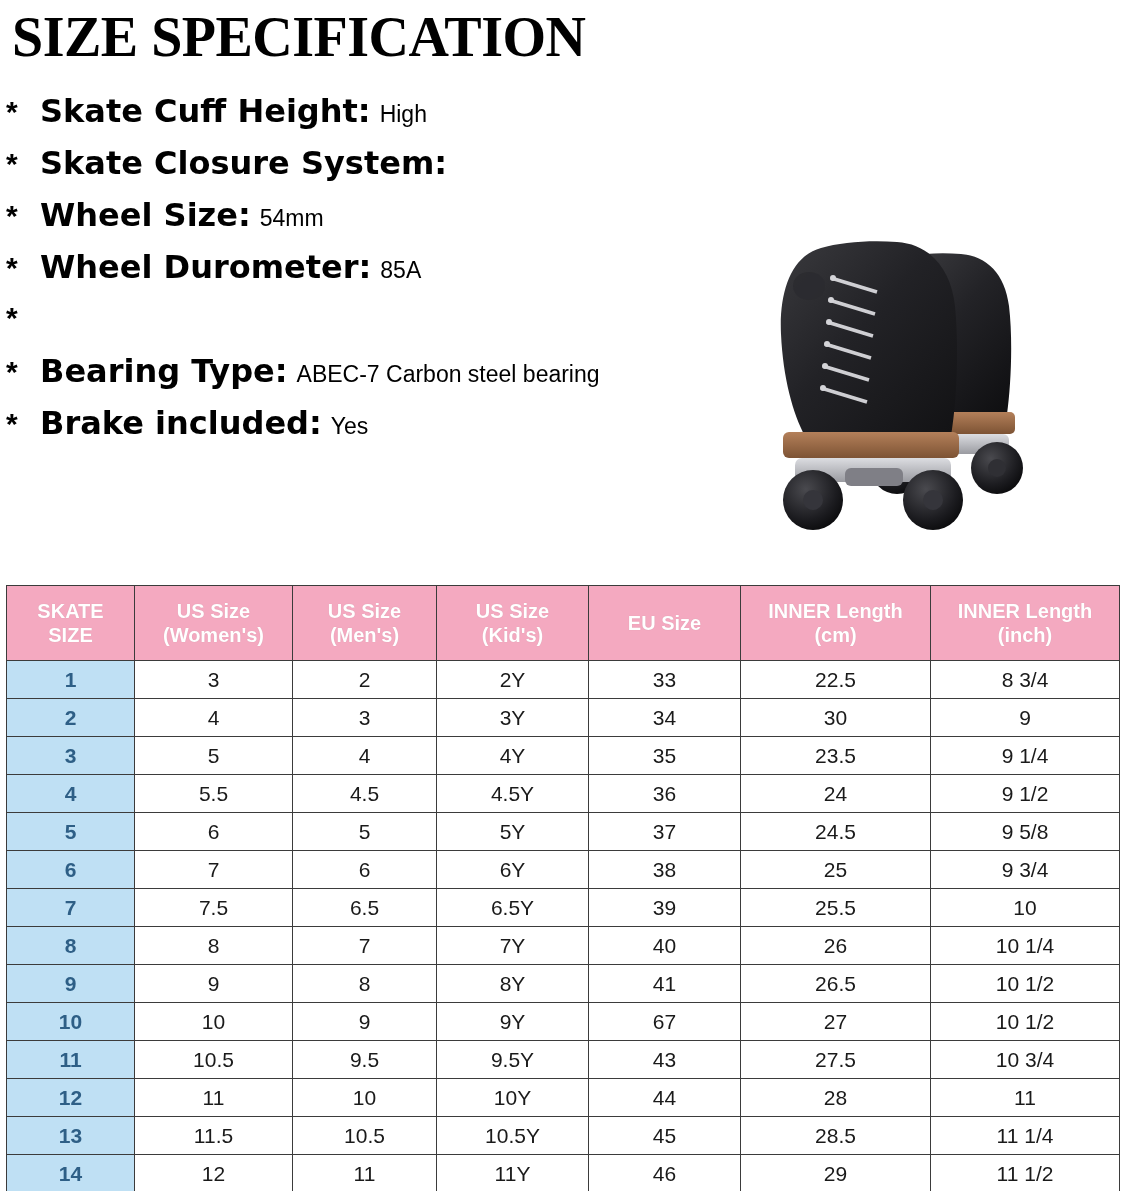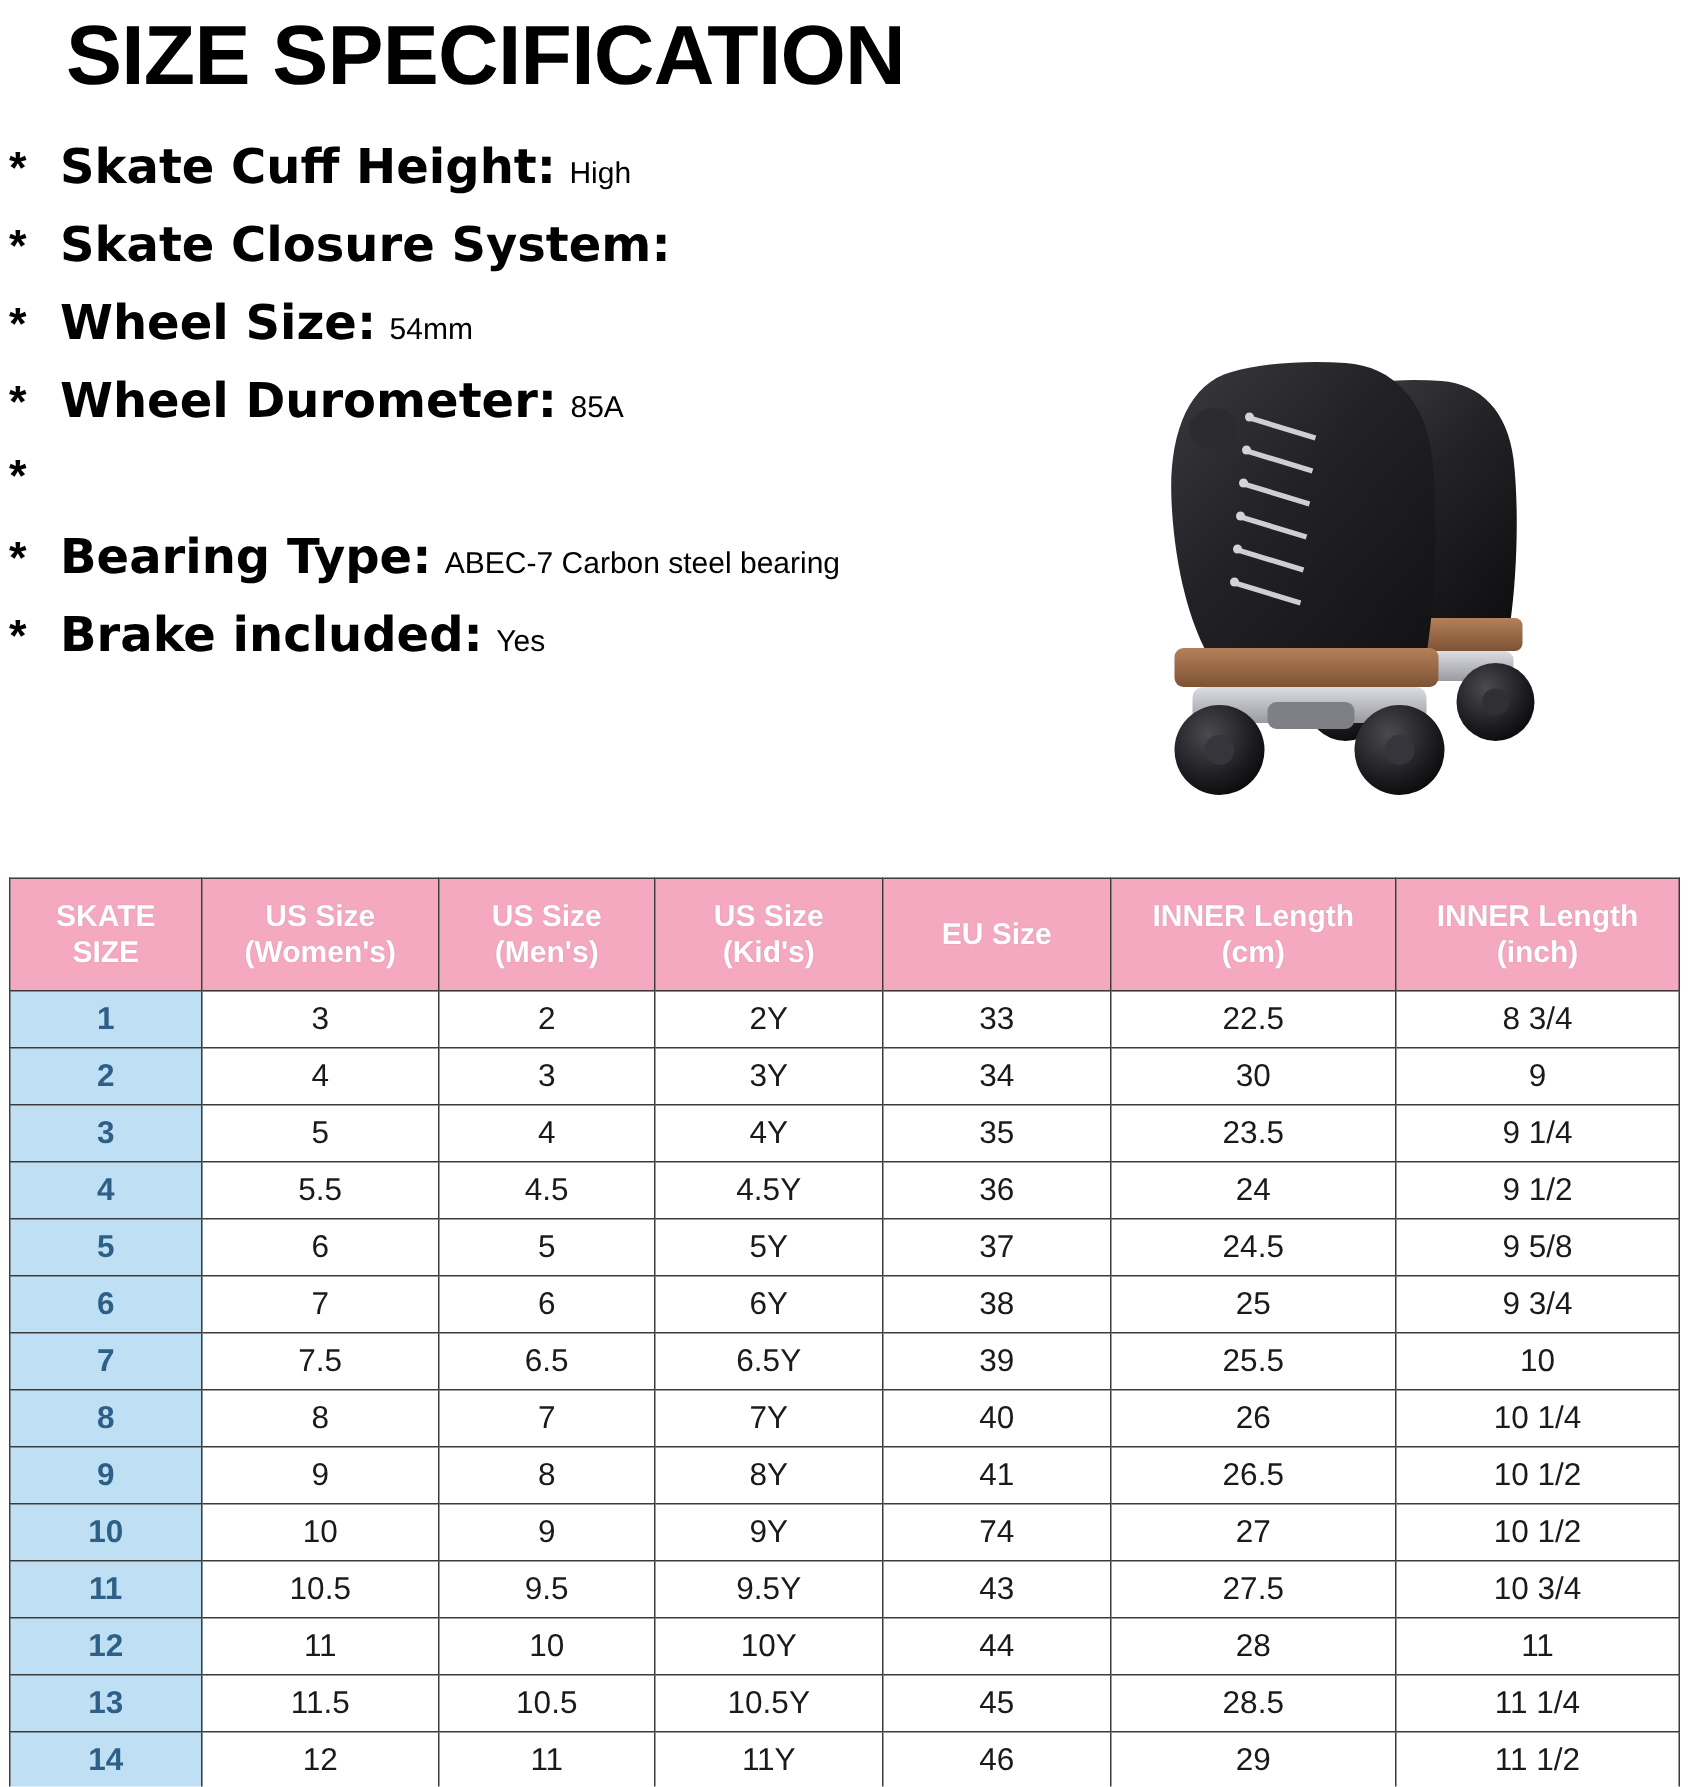--- a/index.html
+++ b/index.html
@@ -29,9 +29,8 @@
     font-weight: bold;
     letter-spacing: -0.5px;
     line-height: 1.05;
-    font-family: Liberation Sans, sans-serif;
+    font-family: Liberation Serif, serif;
     font-stretch: condensed;
-    margin-left: 32px;
   }
   
   .spec-list {

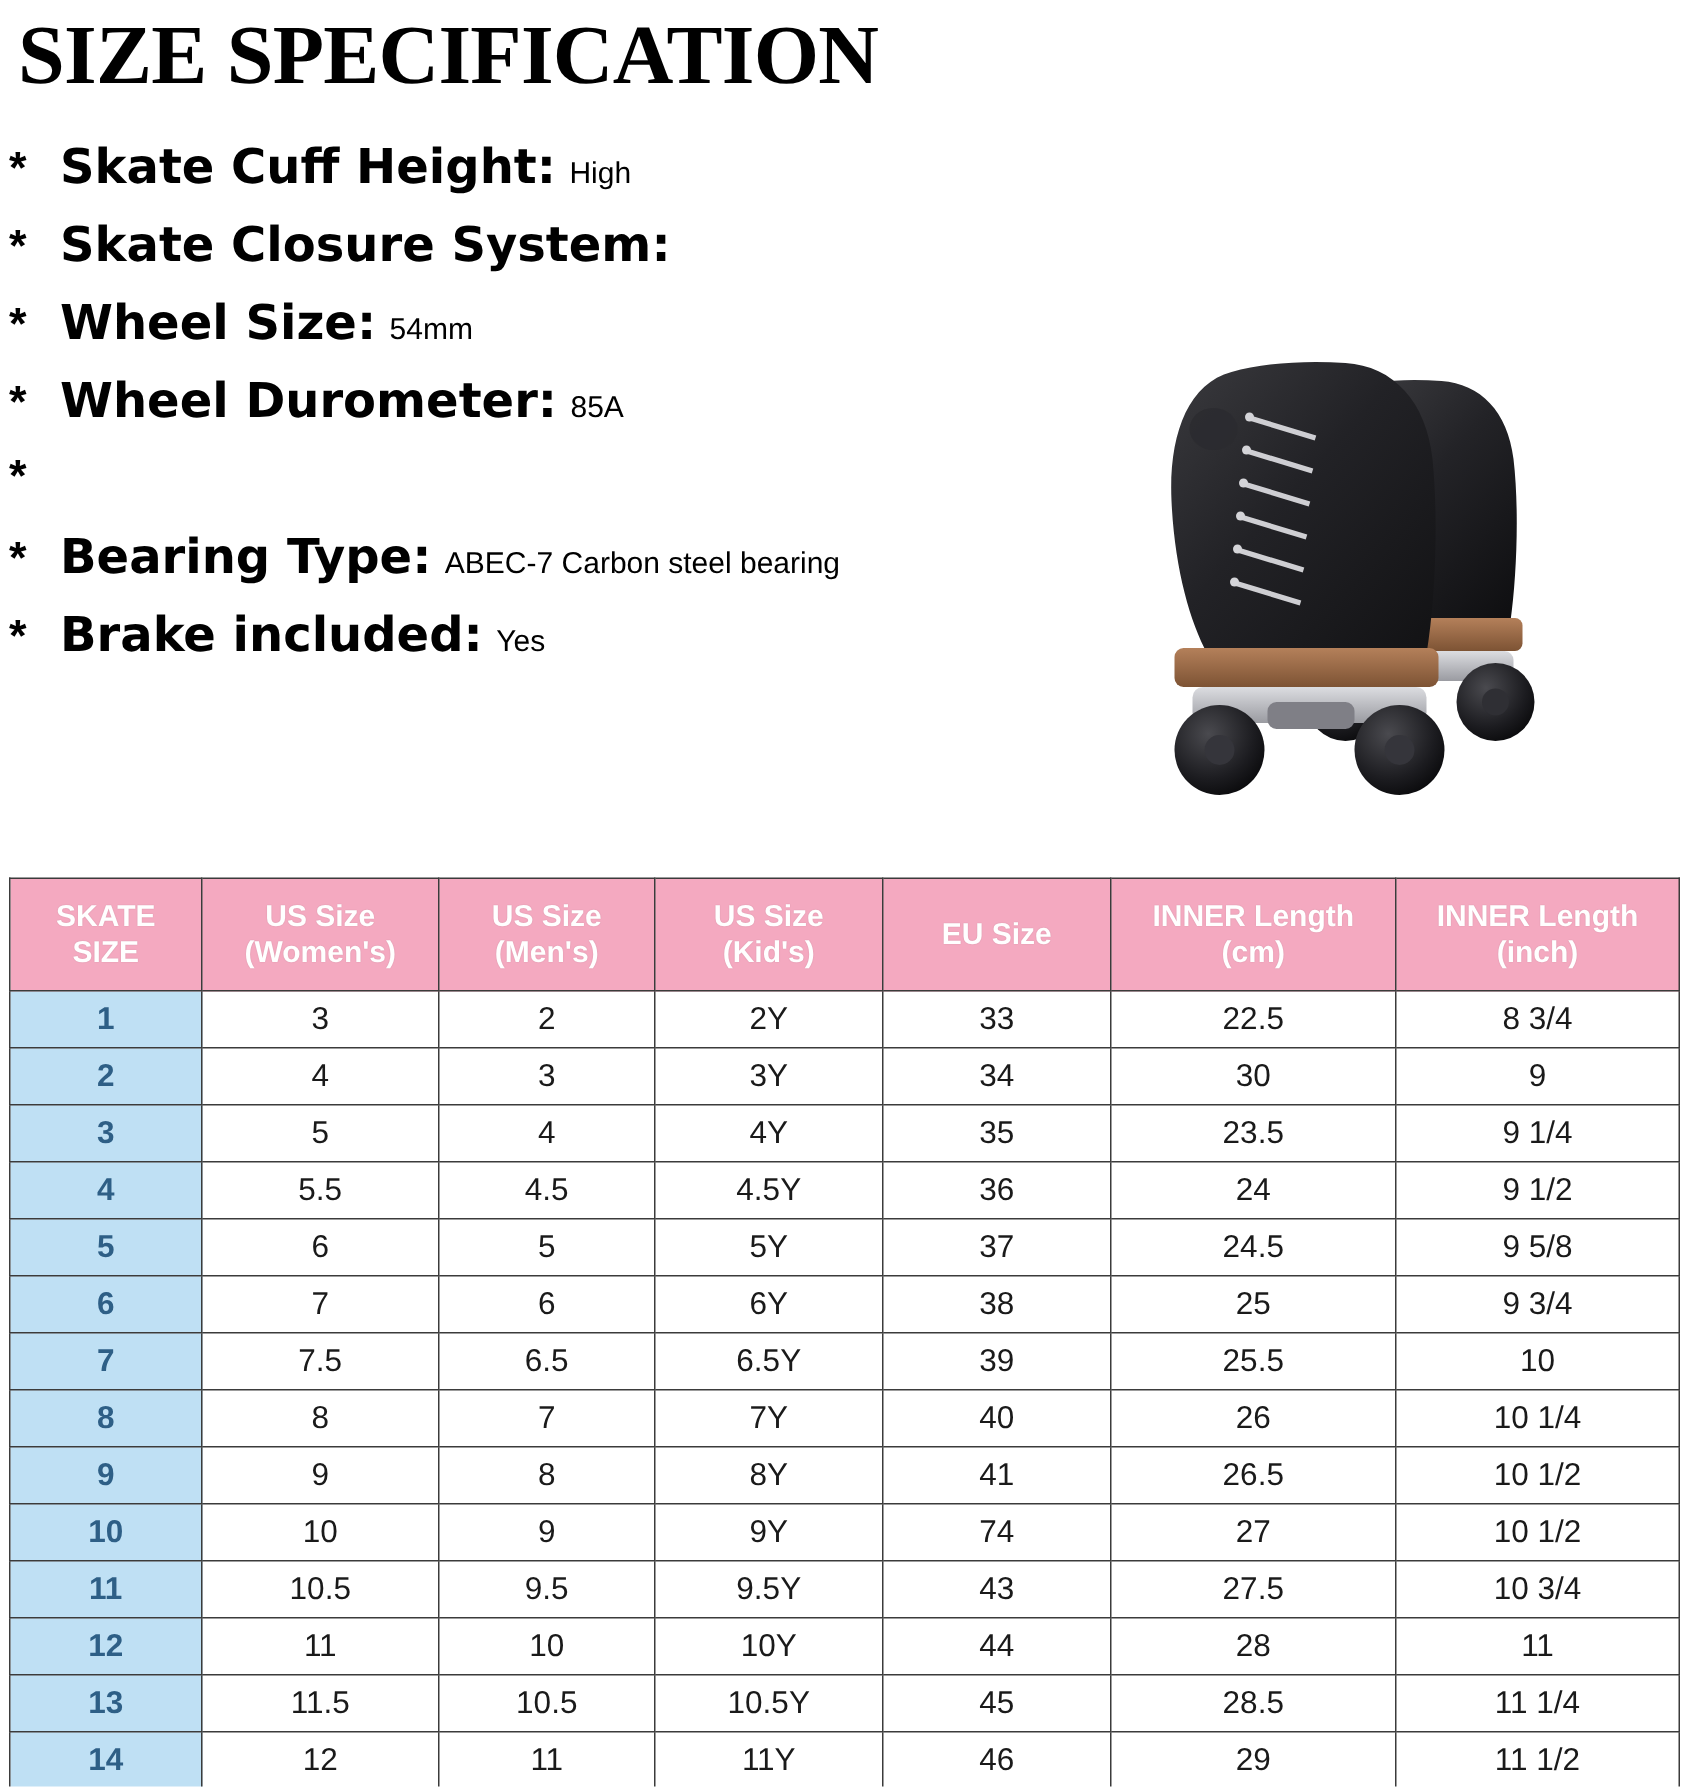--- a/index.html
+++ b/index.html
@@ -61,7 +61,7 @@
     margin-right: 9px;
   }
   .spec-value {
-    font-size: 20px;
+    font-size: 23px;
     font-weight: normal;
     font-family: "Liberation Sans", sans-serif;
     white-space: nowrap;

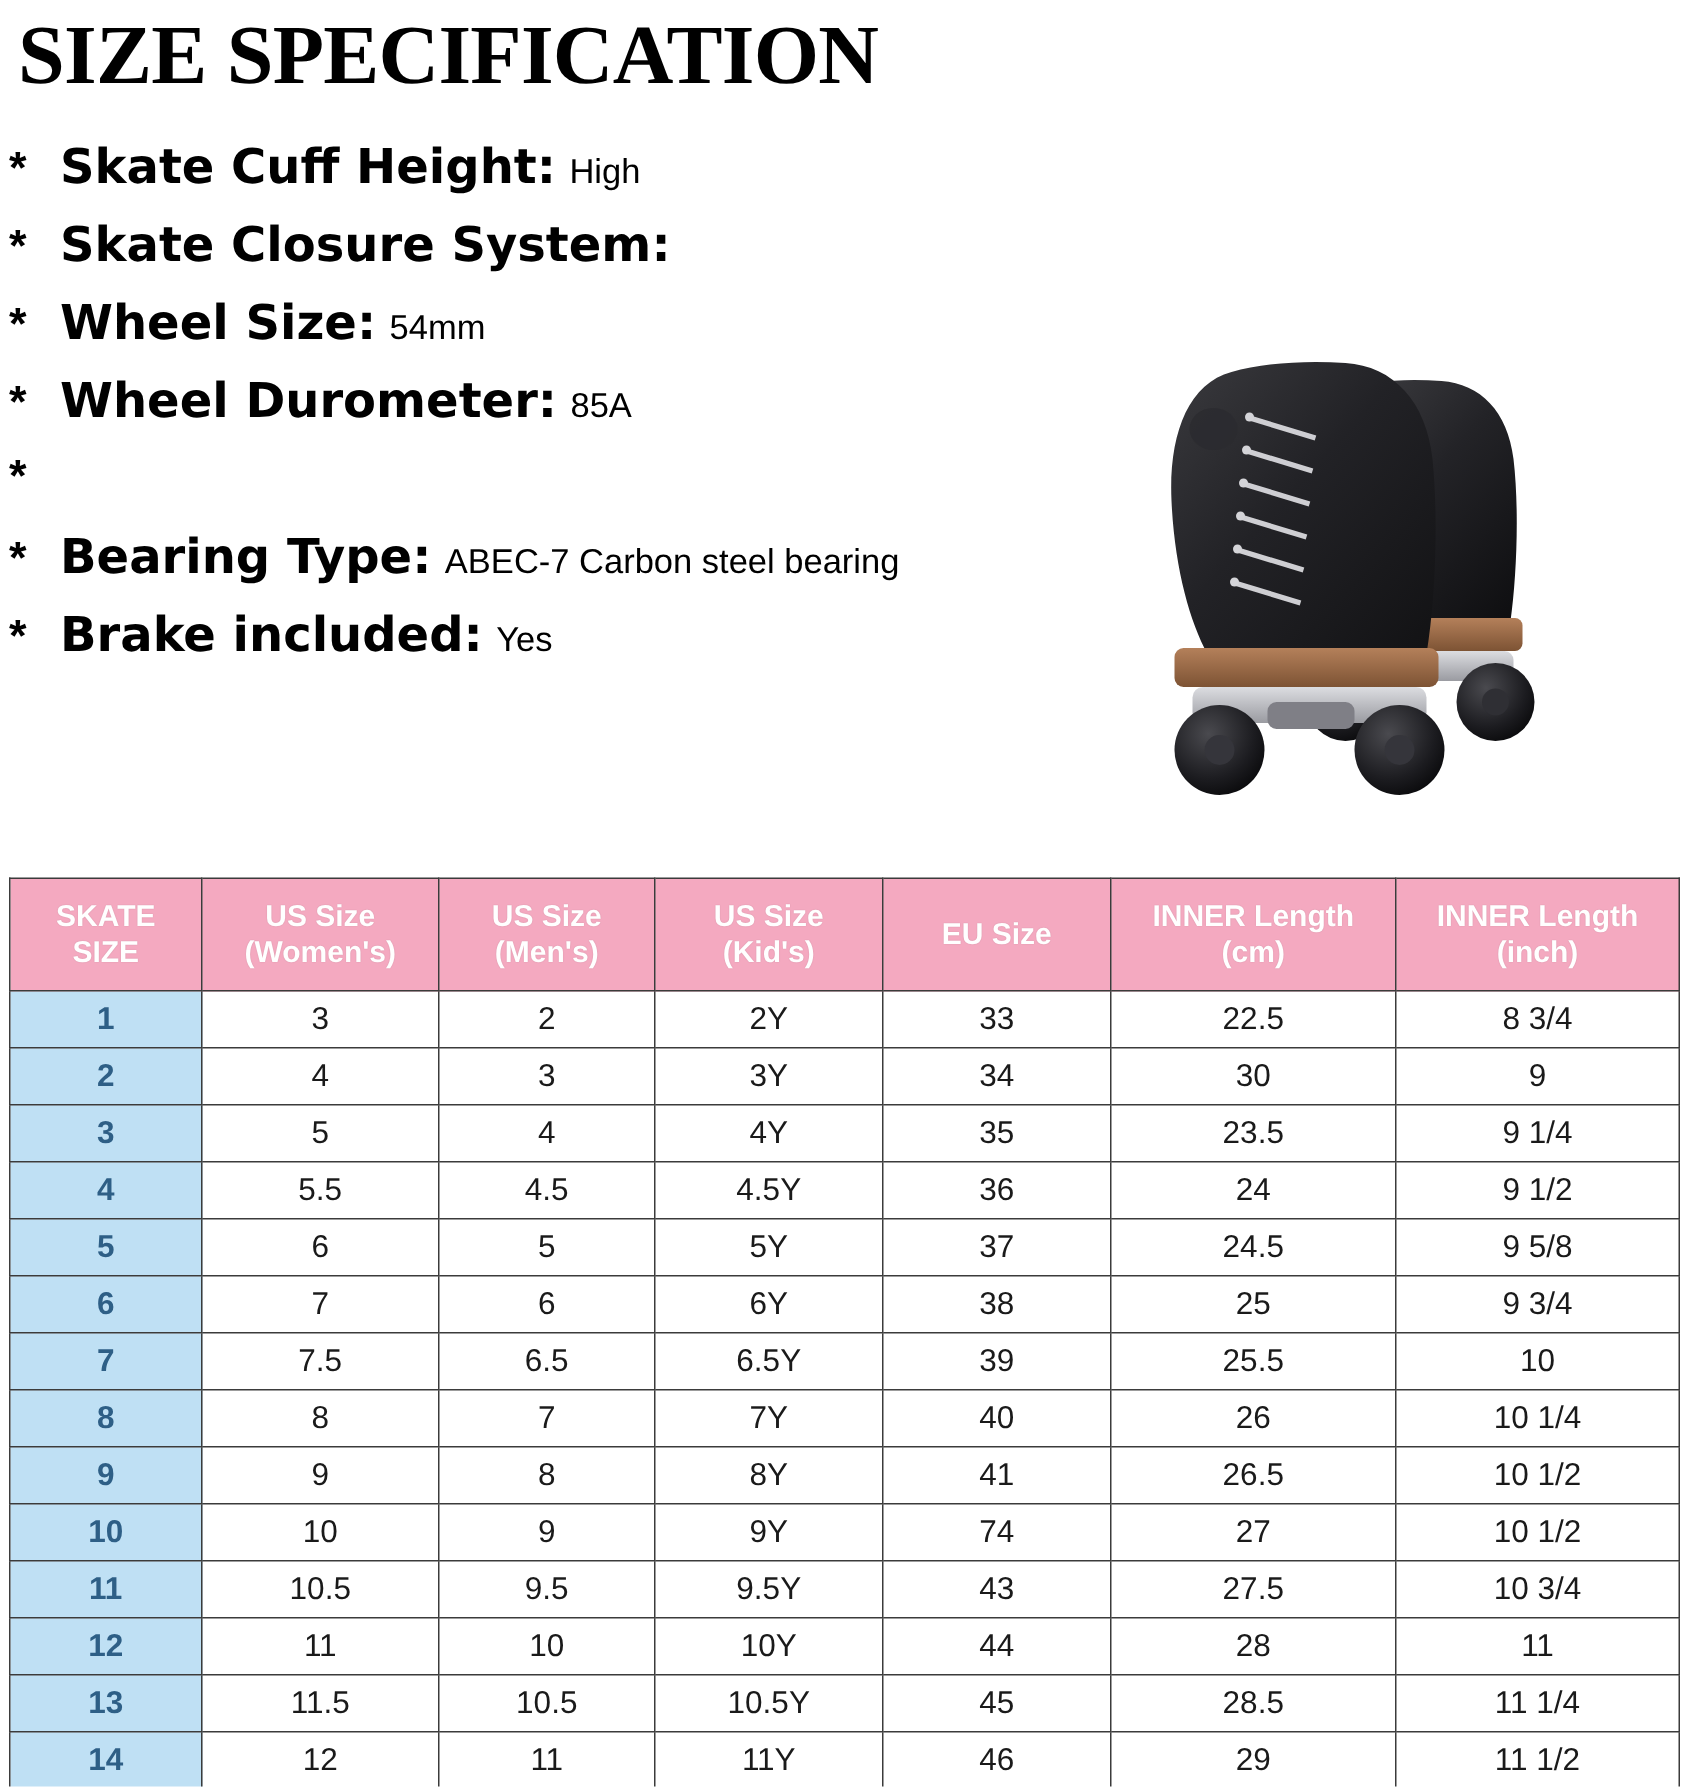--- a/index.html
+++ b/index.html
@@ -344,7 +344,7 @@
           <td>10</td>
           <td>9</td>
           <td>9Y</td>
-          <td>74</td>
+          <td>67</td>
           <td>27</td>
           <td>10 1/2</td>
         </tr>

